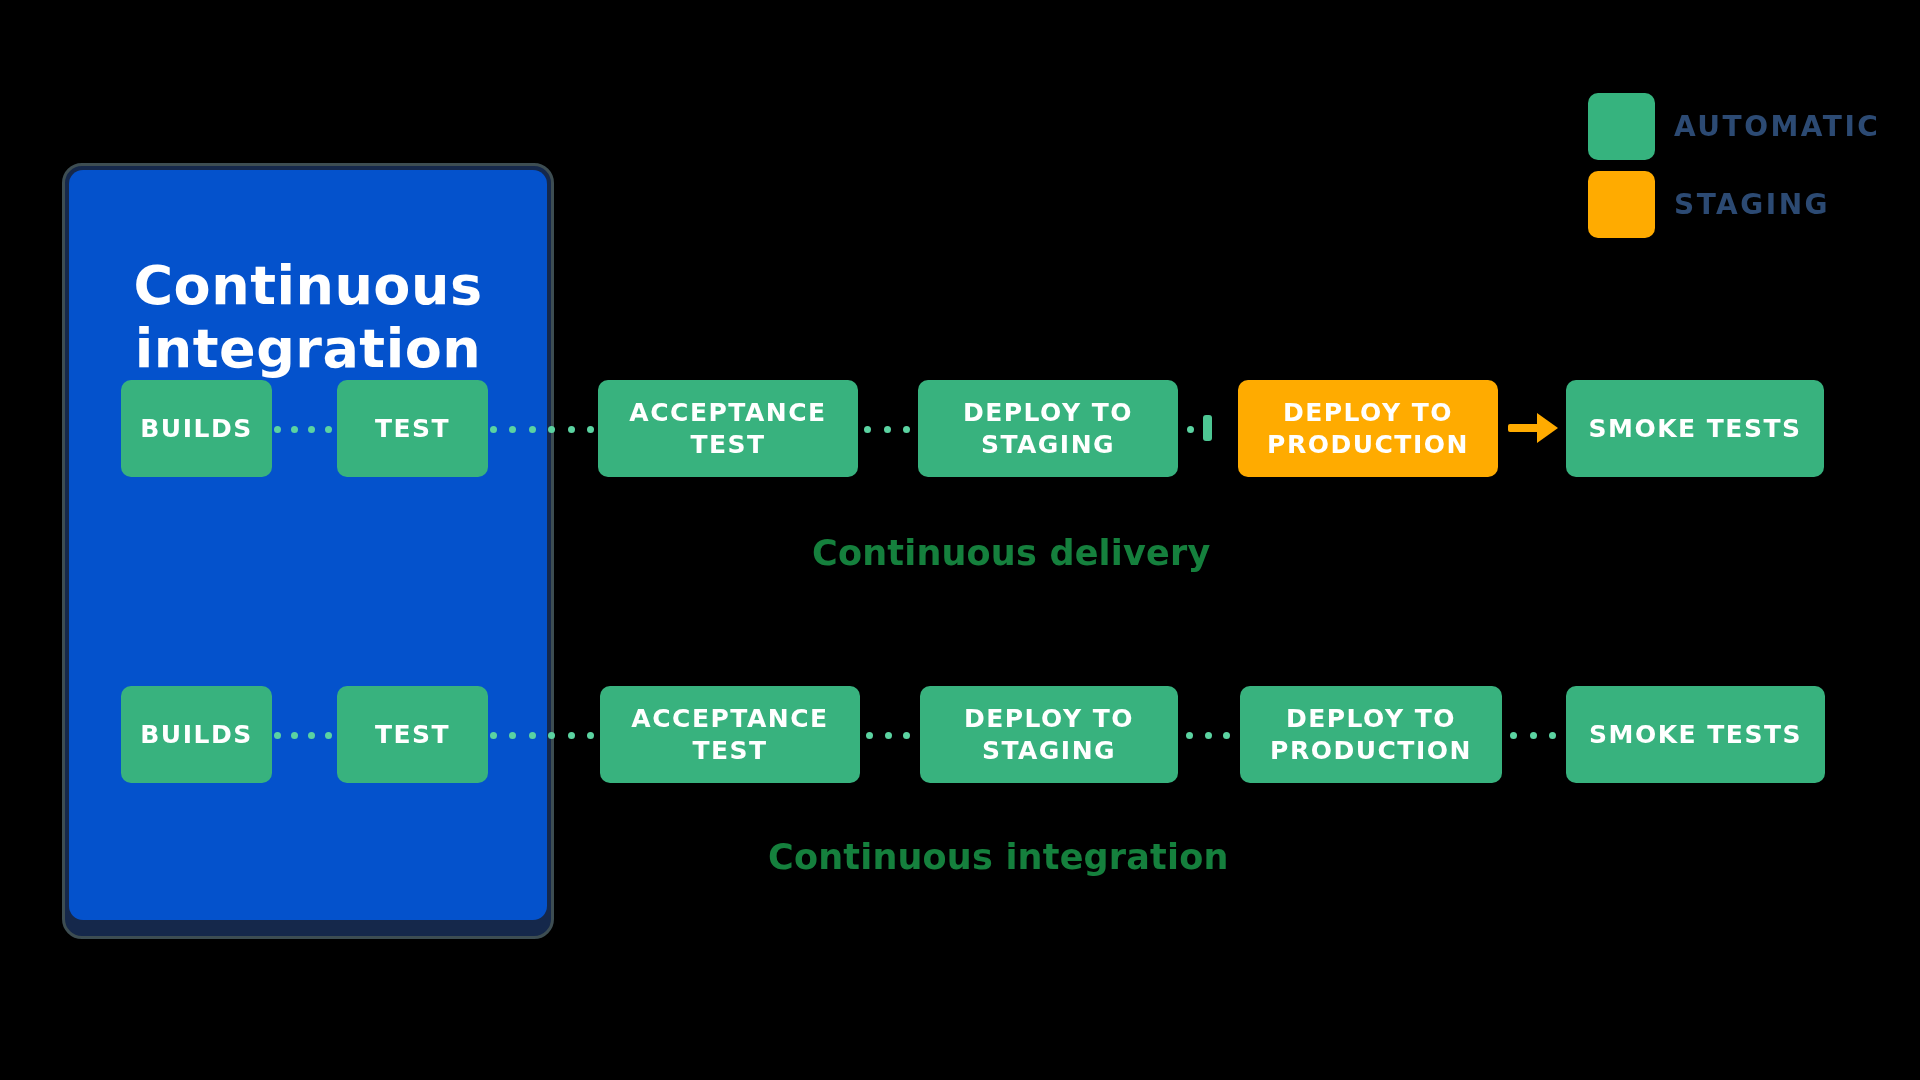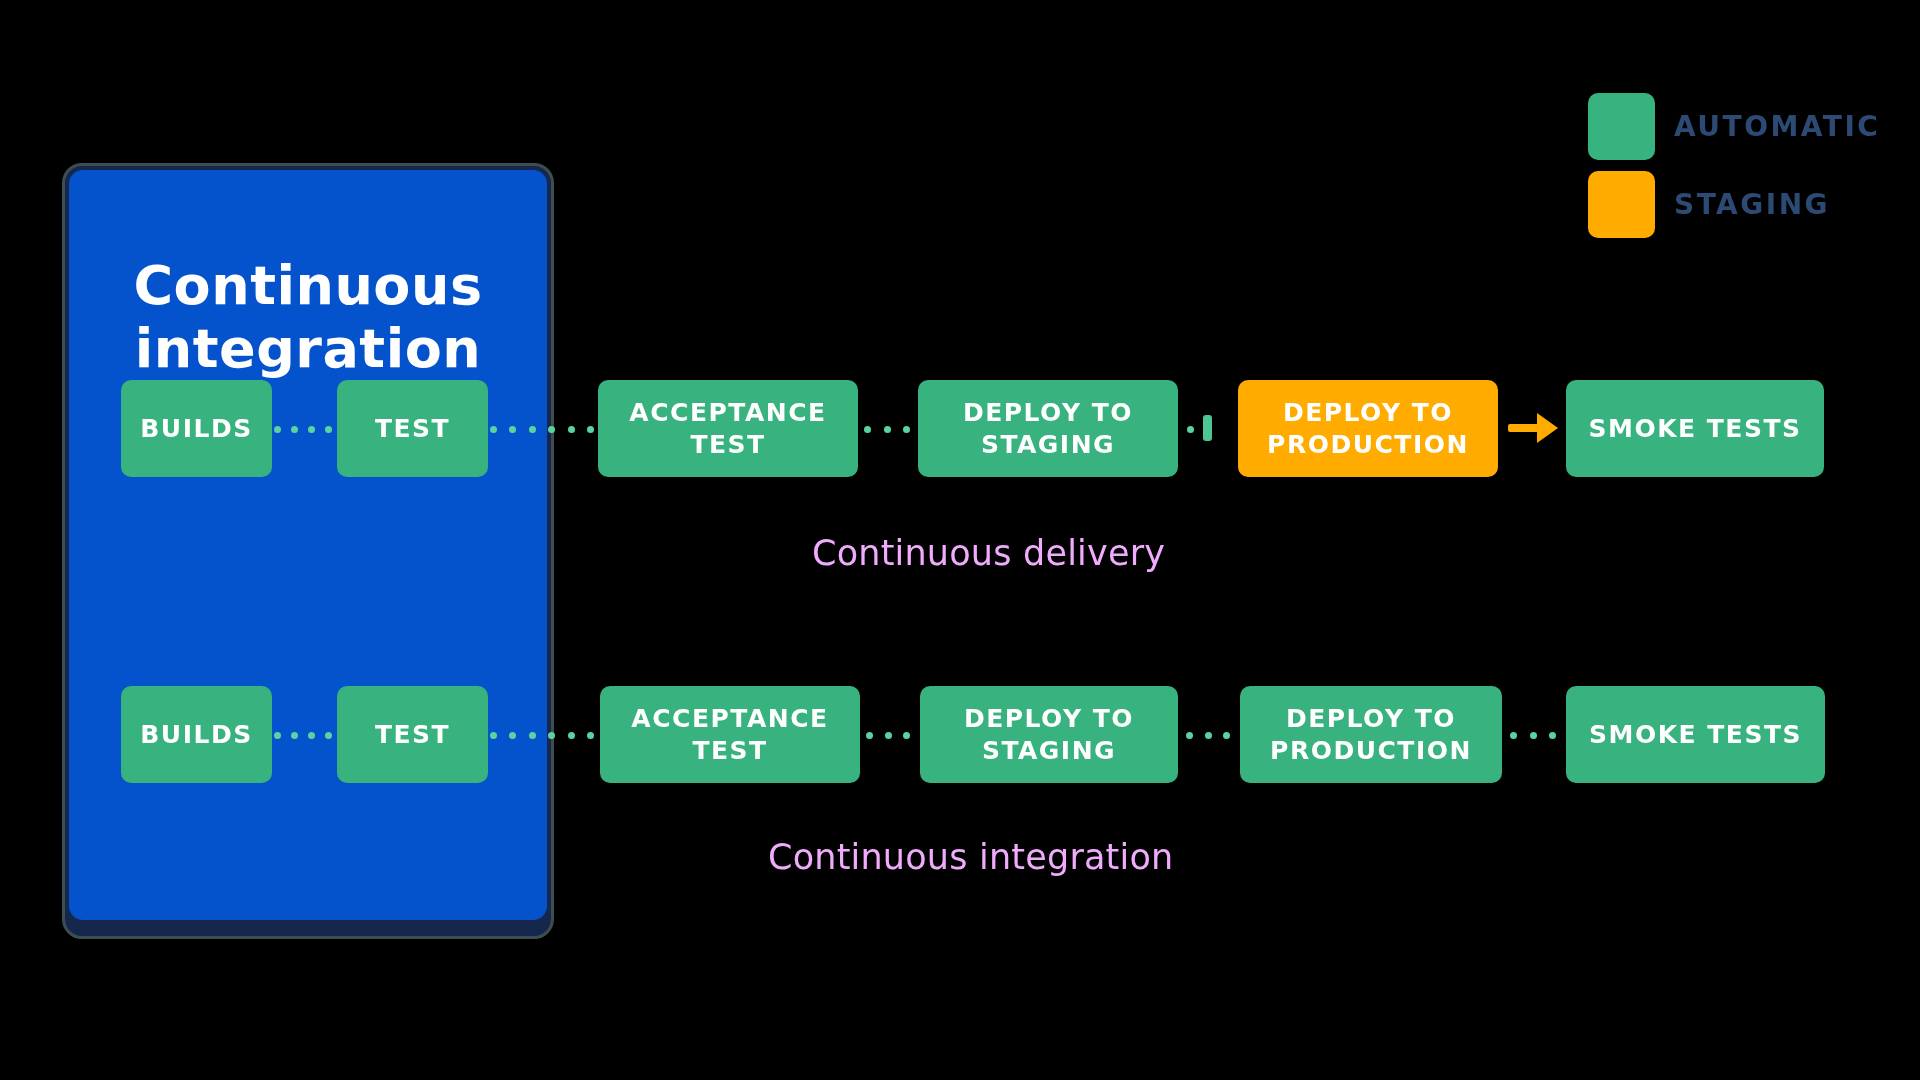--- a/index.html
+++ b/index.html
@@ -73,8 +73,8 @@
   
   .caption{
     position:absolute;
-    color:#f0abfc;
-    font-size:35px;font-weight:400;
+    color:#15803d;
+    font-size:35px;font-weight:700;
     letter-spacing:0.2px;
     z-index:2;
   }

